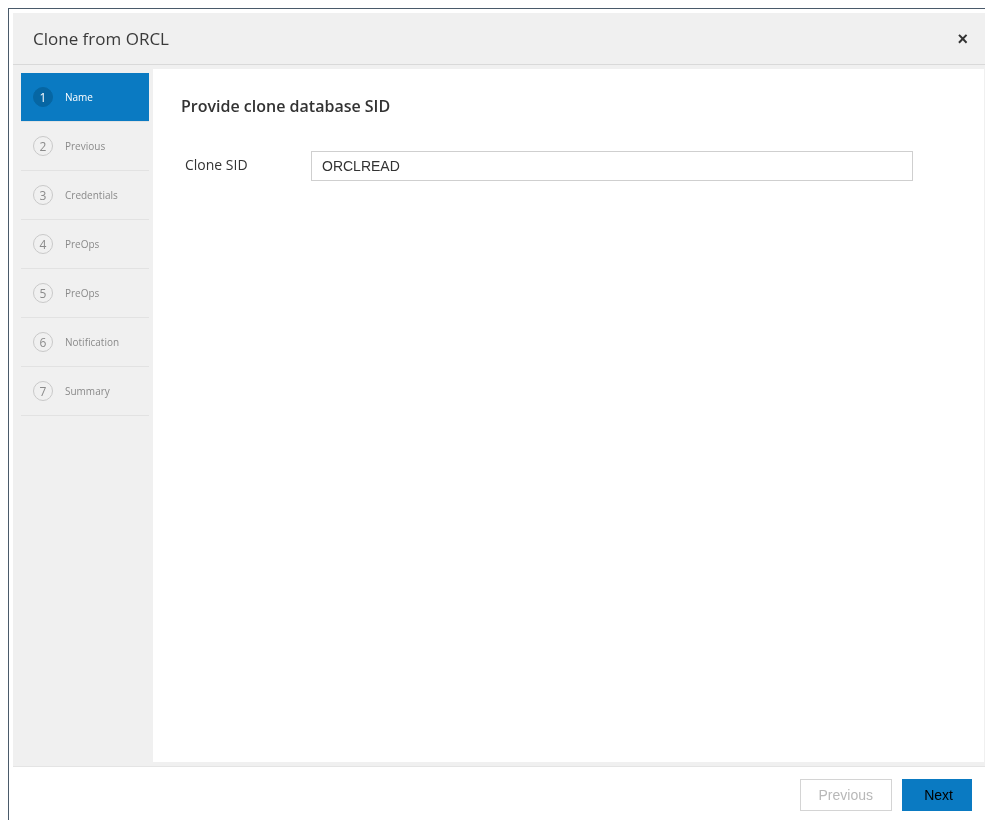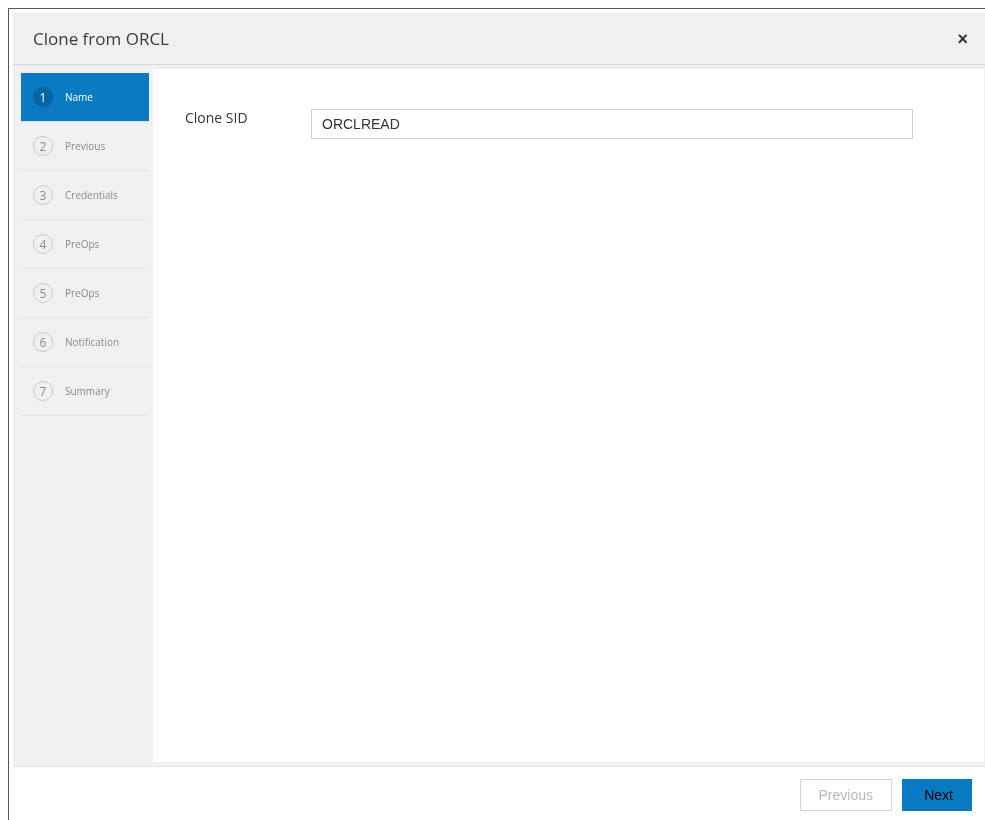--- a/index.html
+++ b/index.html
@@ -196,6 +196,7 @@
     </nav>
 
     <div class="wizard-content">
+      <h2 class="content-heading">Provide clone database SID</h2>
       <div class="form-row">
         <label class="form-label">Clone SID</label>
         <input type="text" class="form-input" value="ORCLREAD" style="">

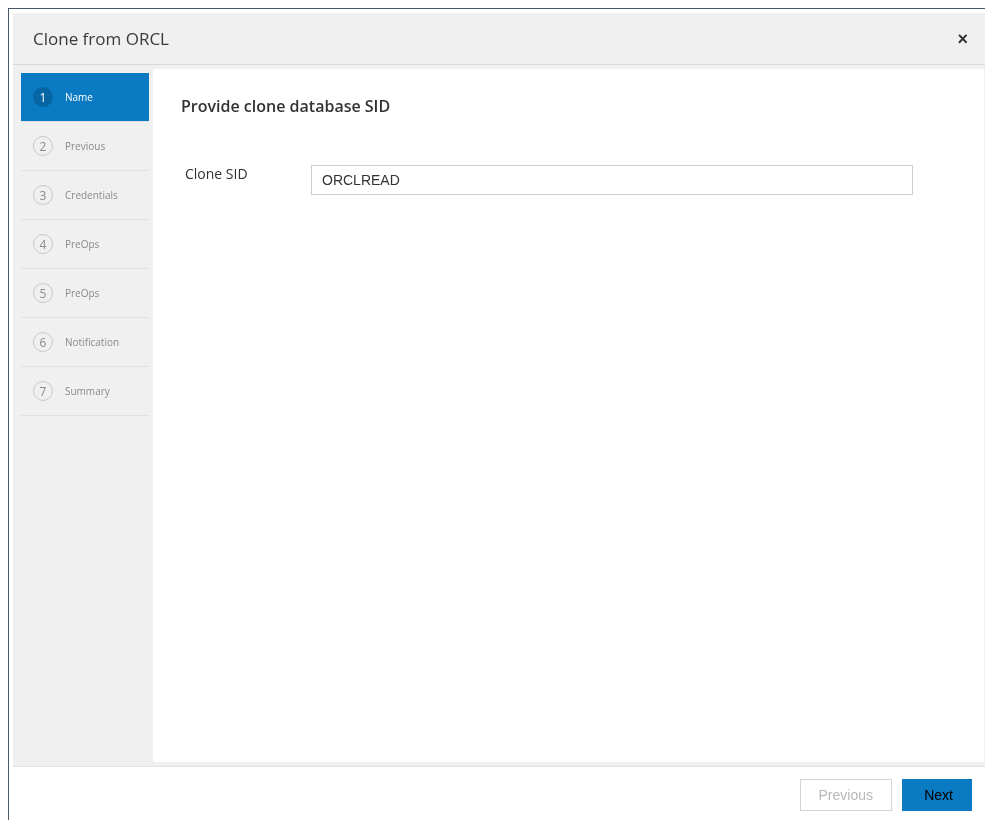--- a/index.html
+++ b/index.html
@@ -106,7 +106,7 @@
     }
     .form-row {
       display: flex;
-      align-items: center;
+      align-items: flex-start;
       gap: 0;
     }
     .form-label {

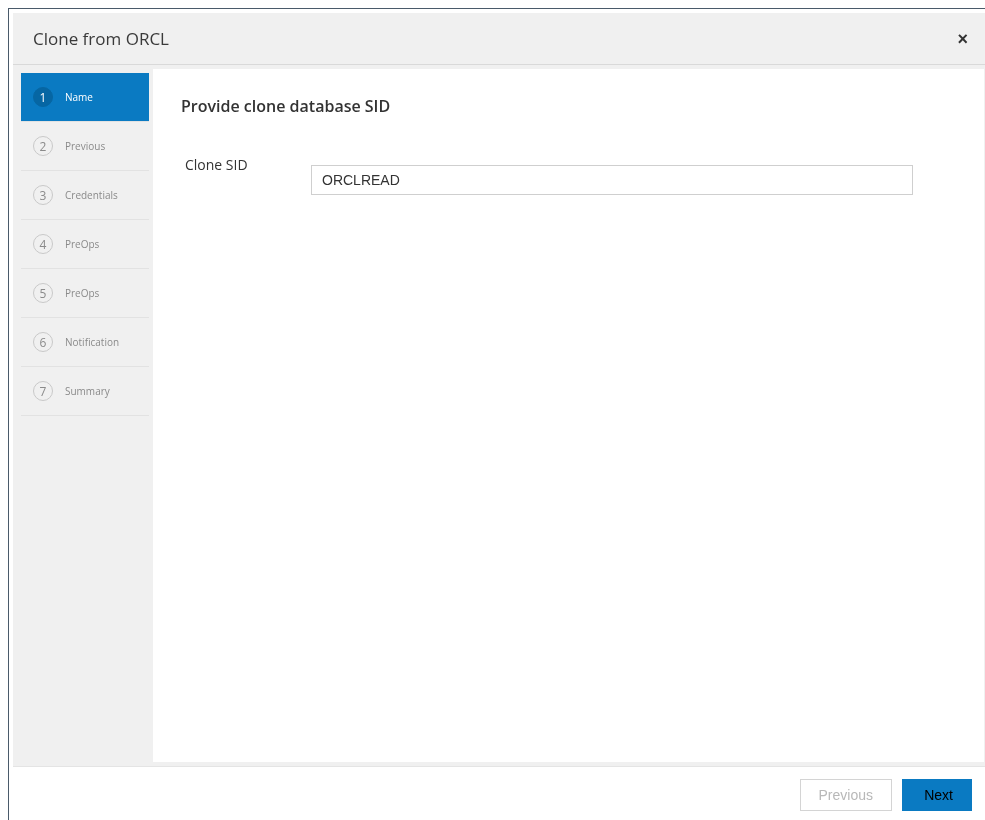--- a/index.html
+++ b/index.html
@@ -123,7 +123,6 @@
       border: 1px solid #cfcfcf;
       outline: none;
       height: 30px;
-      margin-top: 14px;
     }
     .dialog-footer {
       border-top: 1px solid #e4e4e4;

